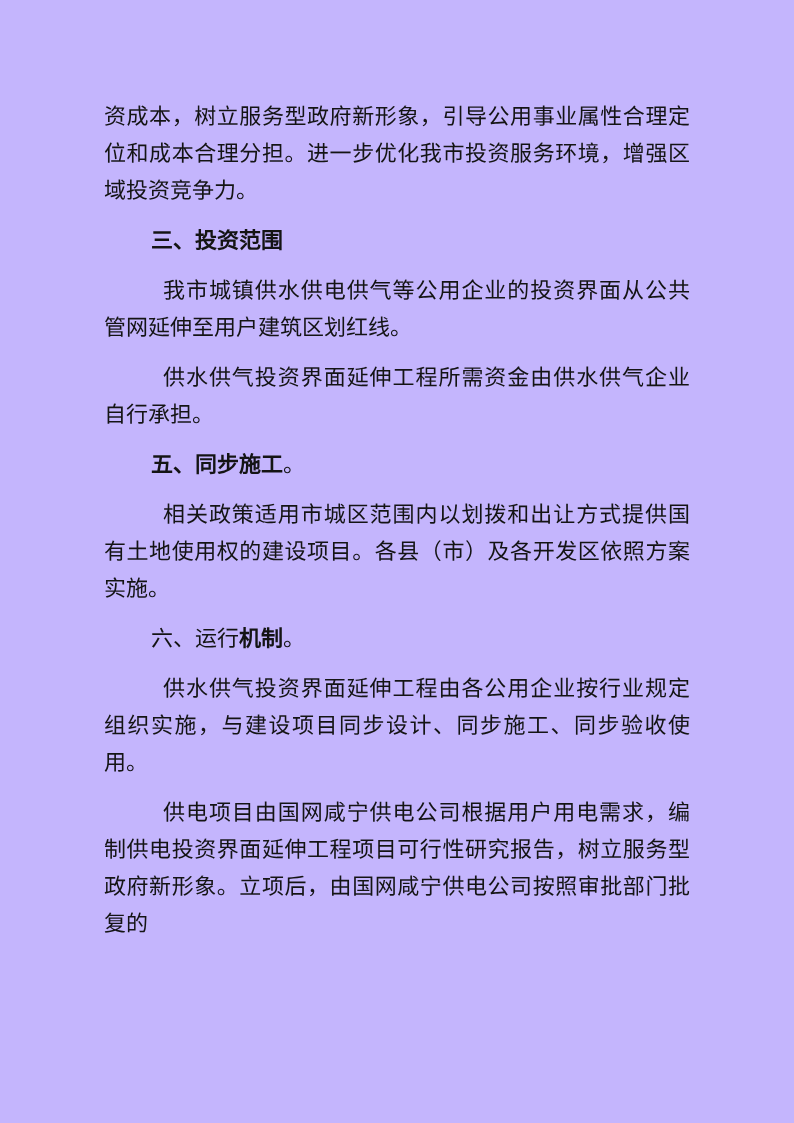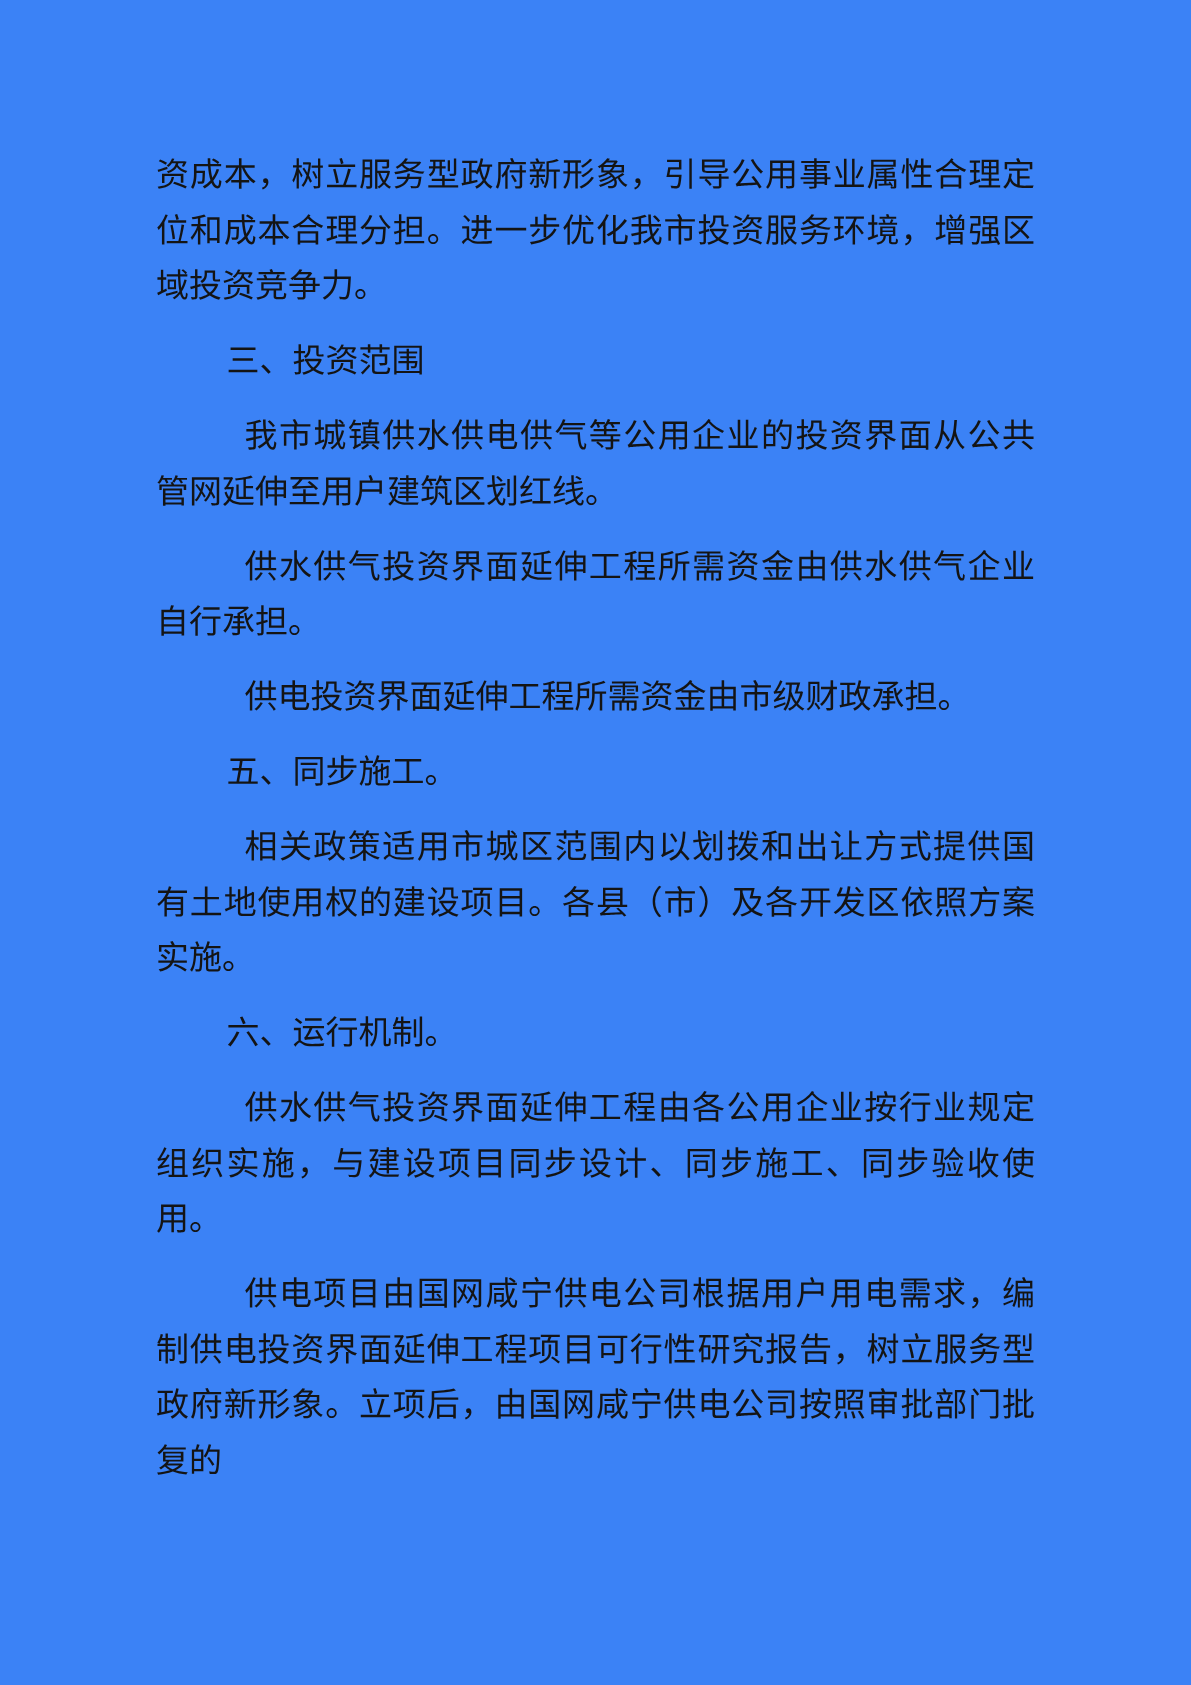--- a/index.html
+++ b/index.html
@@ -51,7 +51,7 @@
 </head>
 <body>
 
-<div class="page" style="background: #3b82f6; color: rgb(20, 20, 20);">
+<div class="page" style="background: #c4b5fd; color: rgb(20, 20, 20);">
   <div class="content">
       <p class="block paragraph"><span class="run">资成本，树立服务型政府新形象，引导公用事业属性合理定位和成本合理分担。进一步优化我市投资服务环境，增强区域投资竞争力。</span></p>
       <p class="block heading indent"><span class="run run-bold">三、投资范围</span></p>

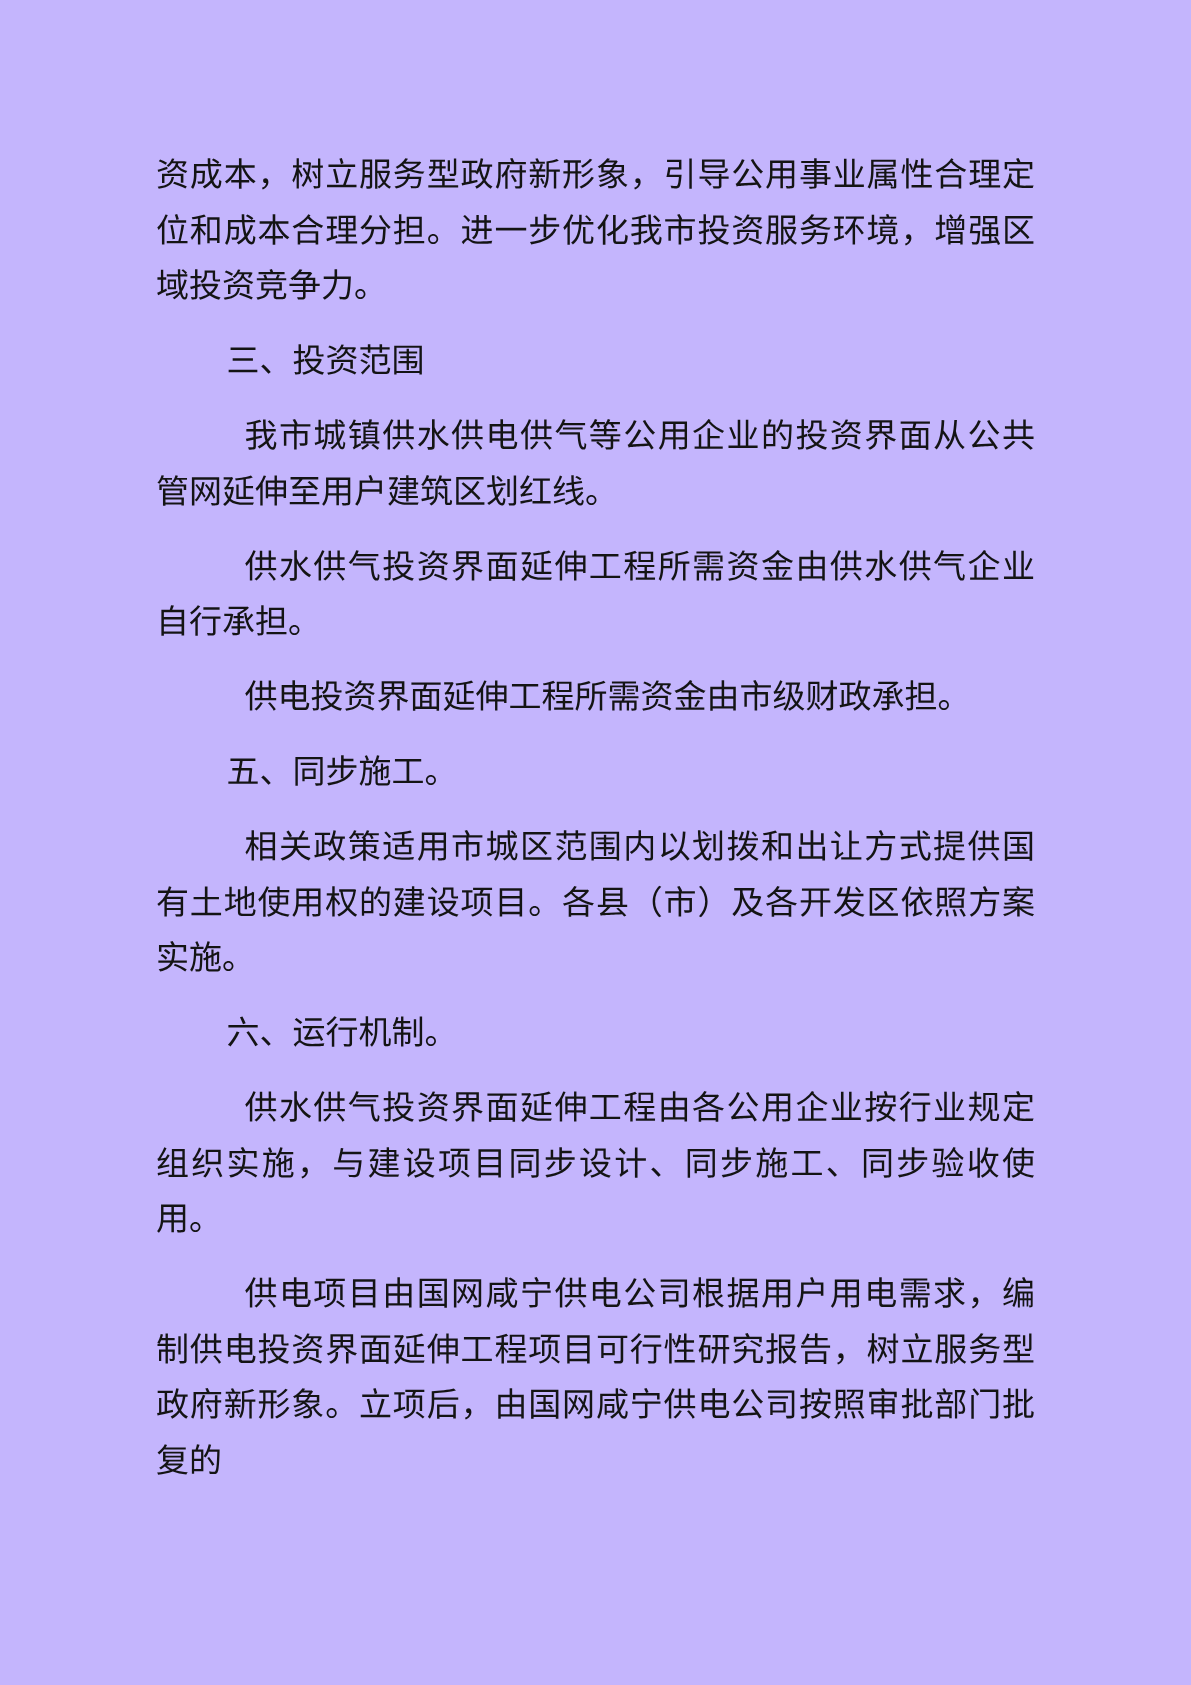--- a/index.html
+++ b/index.html
@@ -44,7 +44,7 @@
     font-weight: normal;
   }
   .run-bold {
-    font-weight: normal;
+    font-weight: bold;
     font-family: "Liberation Sans", "DejaVu Sans", sans-serif;
   }
 </style>

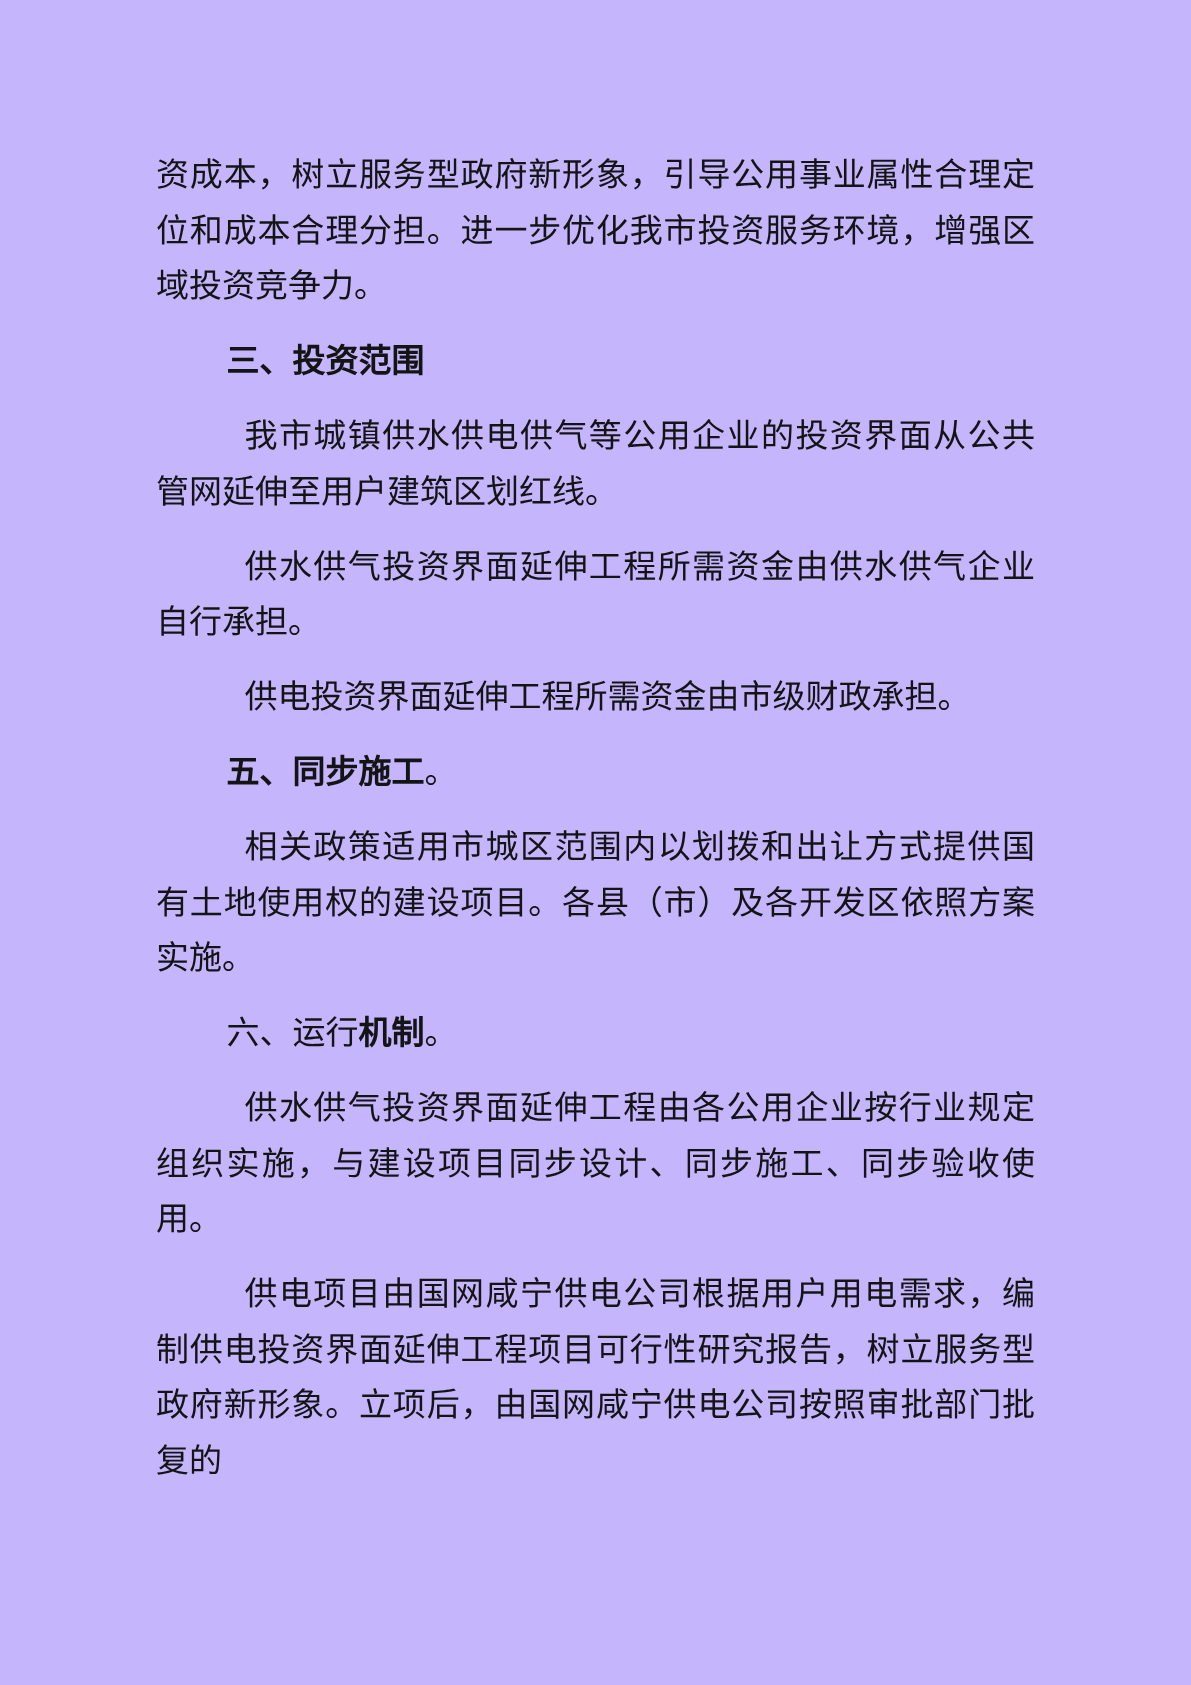--- a/index.html
+++ b/index.html
@@ -57,7 +57,6 @@
       <p class="block heading indent"><span class="run run-bold">三、投资范围</span></p>
       <p class="block paragraph indent"><span class="run">我市城镇供水供电供气等公用企业的投资界面从公共管网延伸至用户建筑区划红线。</span></p>
       <p class="block paragraph indent"><span class="run">供水供气投资界面延伸工程所需资金由供水供气企业自行承担。</span></p>
-      <p class="block paragraph indent"><span class="run">供电投资界面延伸工程所需资金由市级财政承担。</span></p>
       <p class="block heading indent"><span class="run run-bold">五、同步施工</span><span class="run">。</span></p>
       <p class="block paragraph indent"><span class="run">相关政策适用市城区范围内以划拨和出让方式提供国有土地使用权的建设项目。各县（市）及各开发区依照方案实施。</span></p>
       <p class="block heading indent"><span class="run">六、运行</span><span class="run run-bold">机制</span><span class="run">。</span></p>

